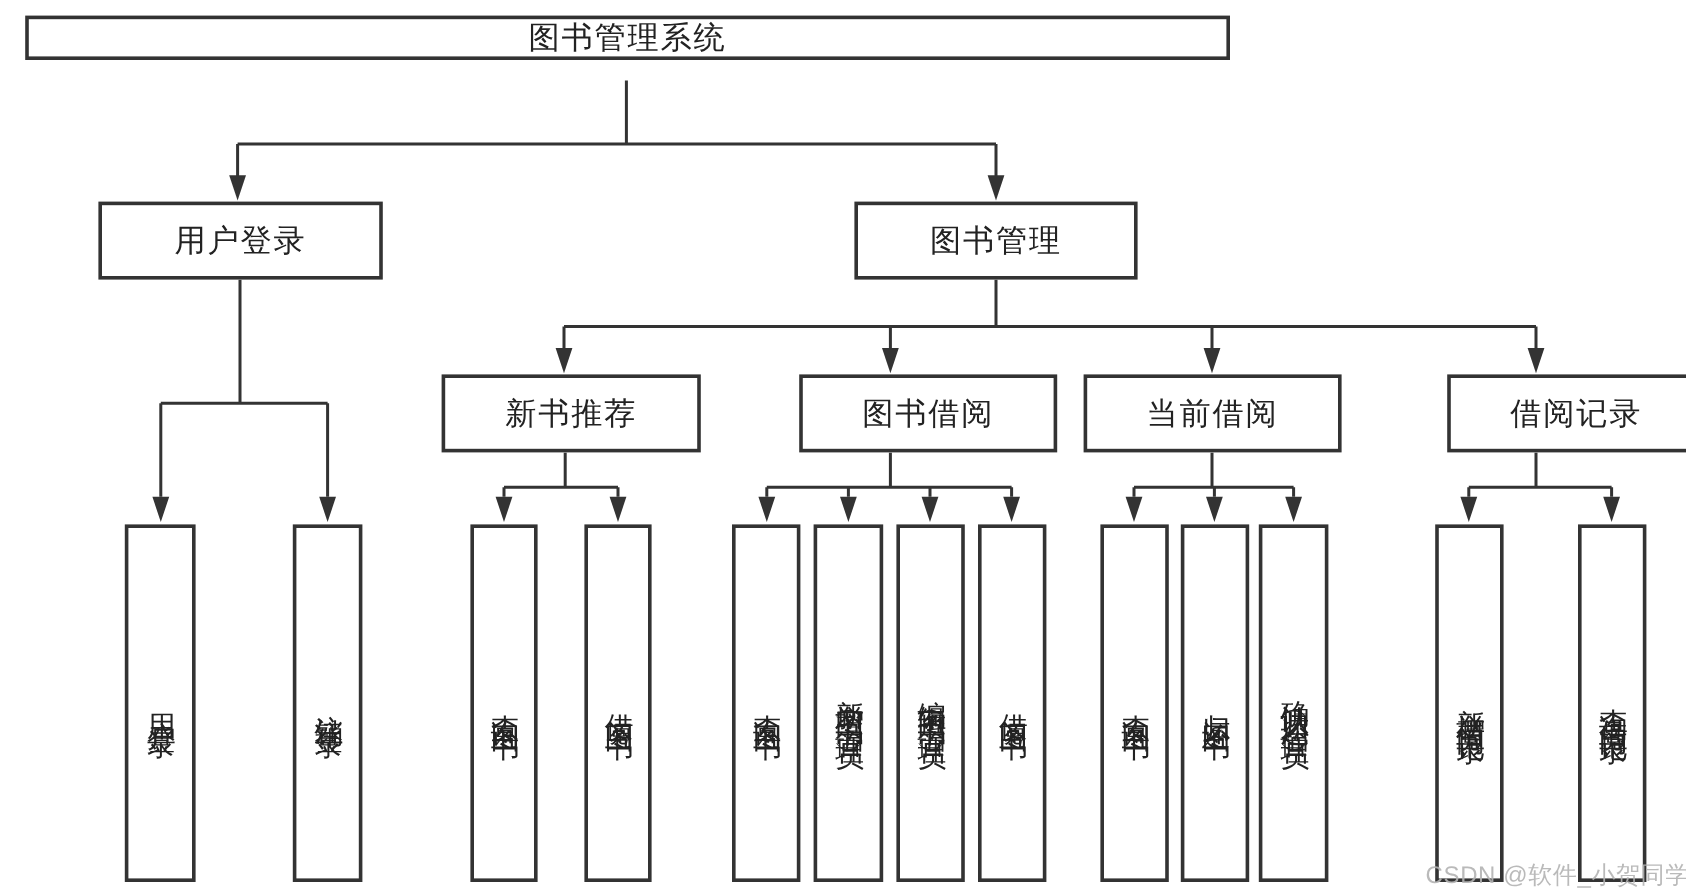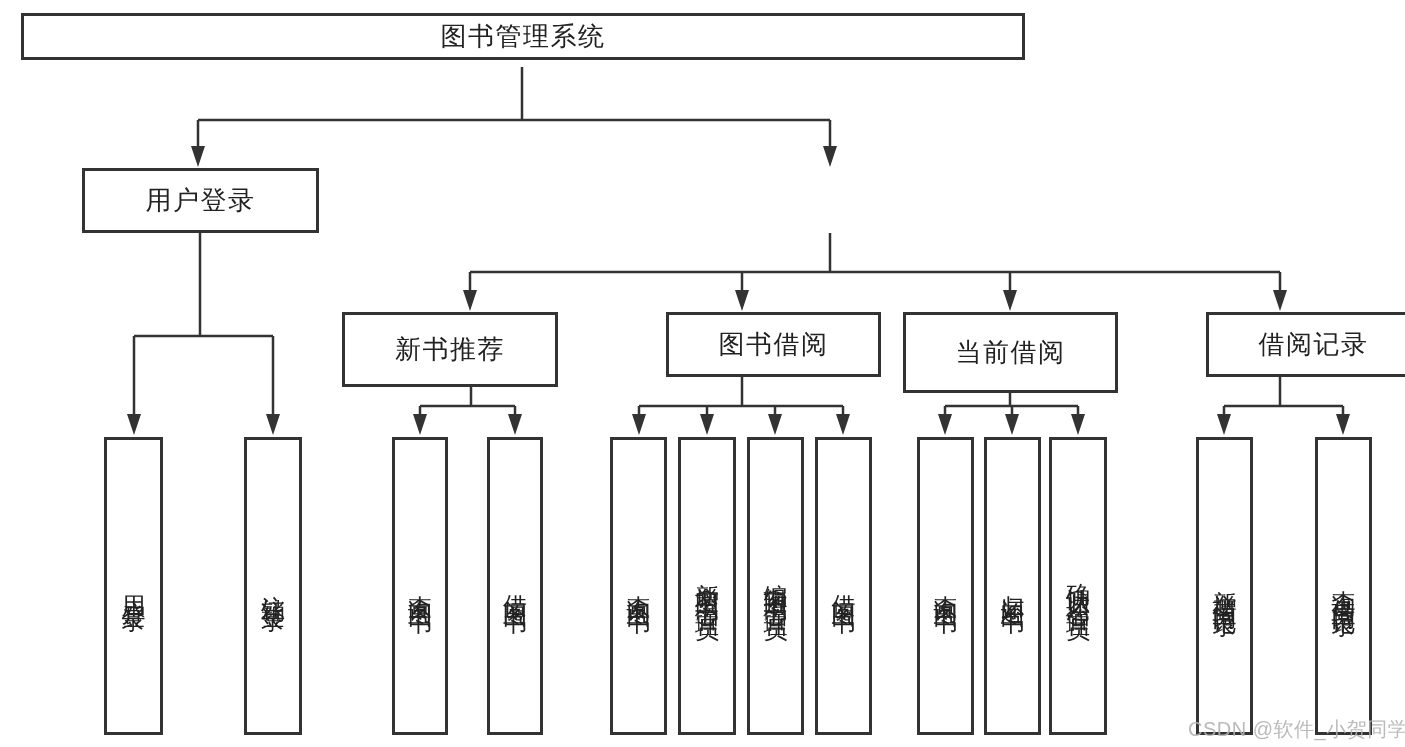--- a/index.html
+++ b/index.html
@@ -106,7 +106,7 @@
     </g>
   </svg>
 
-  <div class="node hbox" style="left:21px; top:13px; width:1004px; height:47px;">
+  <div class="node hbox" style="left:21px; top:13px; width:1004px; height:37px;">
     <span>图书管理系统</span>
   </div>
 

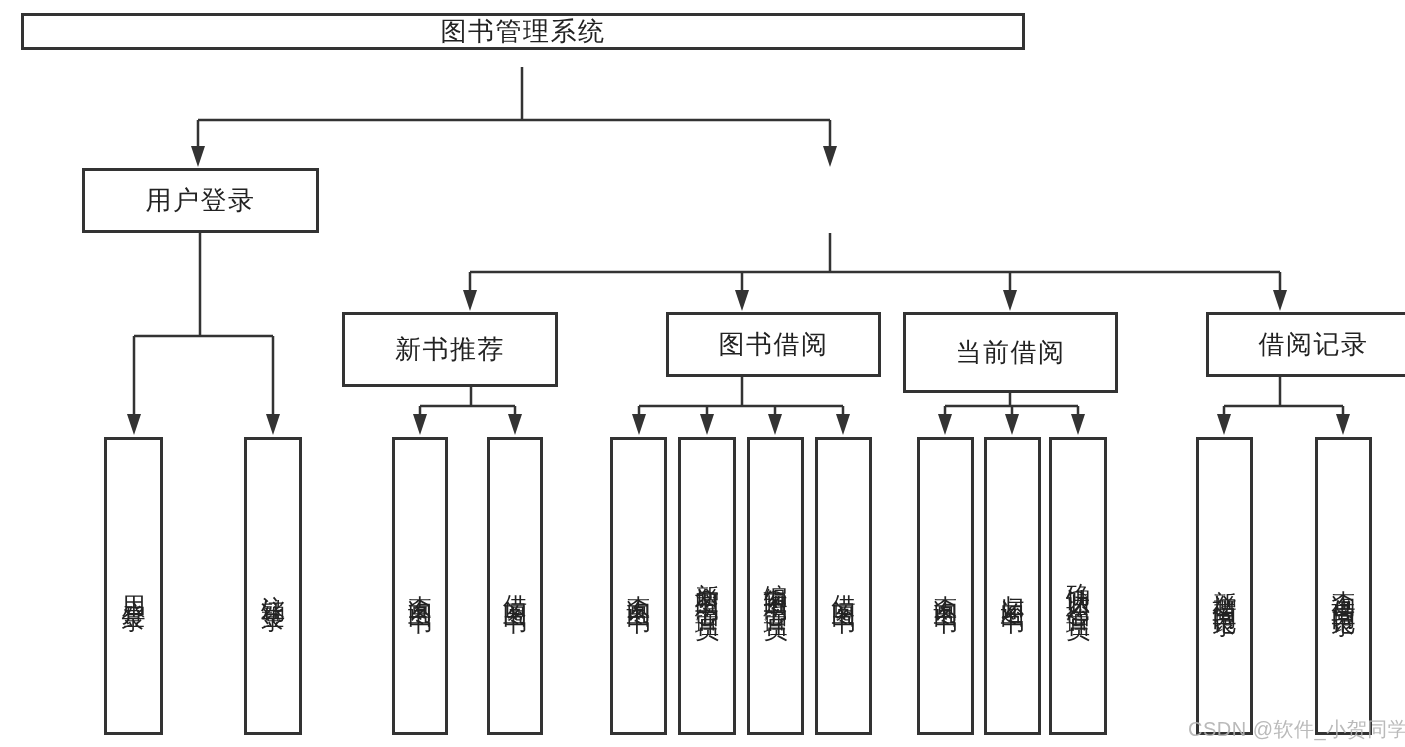--- a/index.html
+++ b/index.html
@@ -113,6 +113,9 @@
   <div class="node hbox" style="left:82px; top:168px; width:237px; height:65px;">
     <span>用户登录</span>
   </div>
+  <div class="node hbox" style="left:712px; top:168px; width:236px; height:65px;">
+    <span>图书管理</span>
+  </div>
 
   <div class="node hbox" style="left:342px; top:312px; width:216px; height:75px;align-items:center;">
     <span>新书推荐</span>

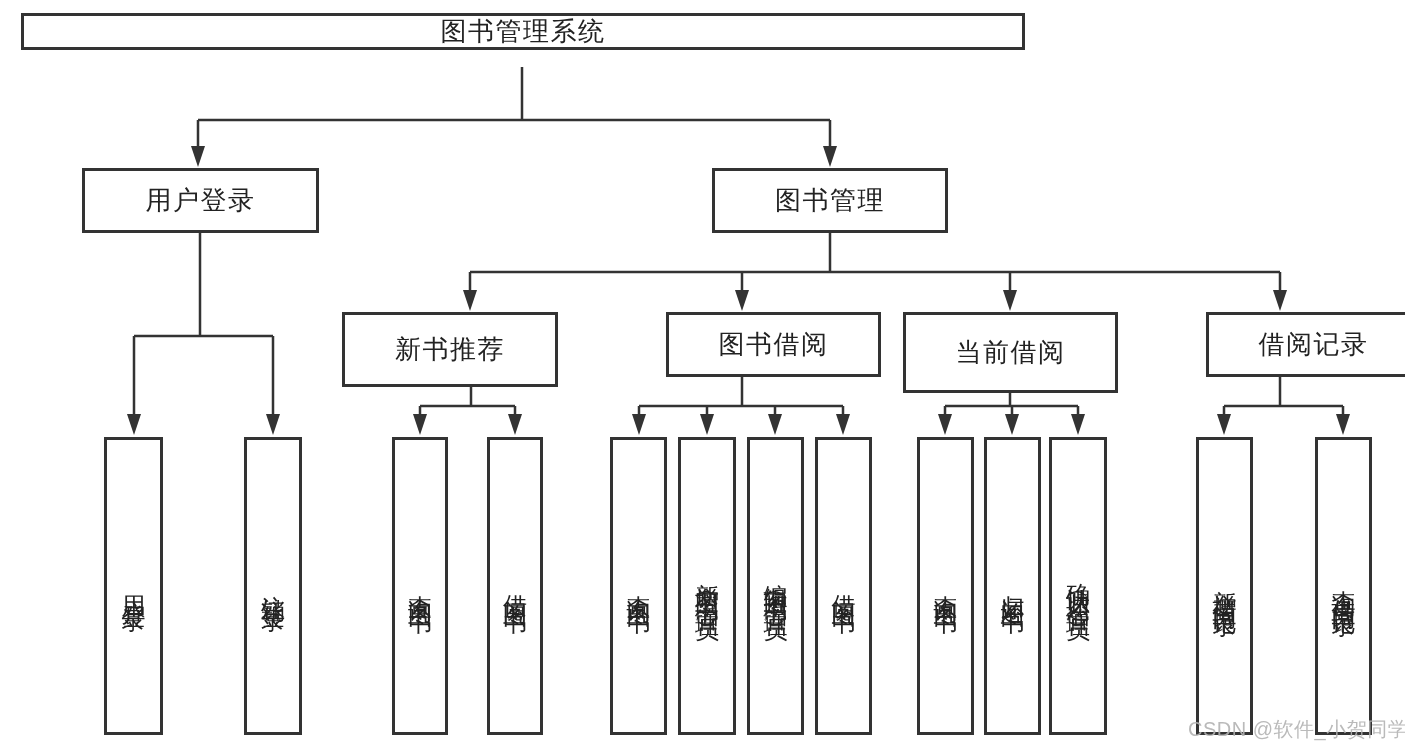--- a/index.html
+++ b/index.html
@@ -117,7 +117,7 @@
     <span>图书管理</span>
   </div>
 
-  <div class="node hbox" style="left:342px; top:312px; width:216px; height:75px;align-items:center;">
+  <div class="node hbox" style="left:368px; top:312px; width:216px; height:65px;align-items:center;">
     <span>新书推荐</span>
   </div>
   <div class="node hbox" style="left:666px; top:312px; width:215px; height:65px;">

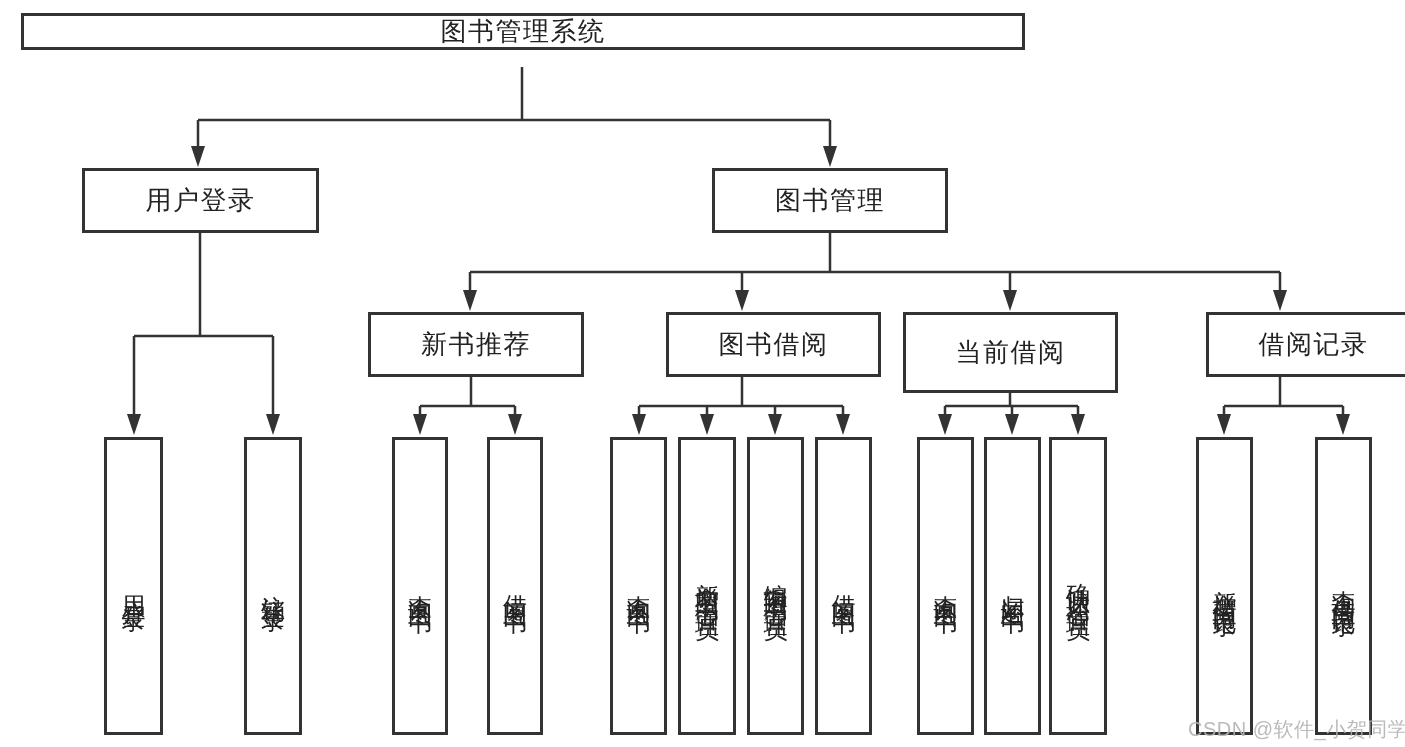--- a/index.html
+++ b/index.html
@@ -123,7 +123,7 @@
   <div class="node hbox" style="left:666px; top:312px; width:215px; height:65px;">
     <span>图书借阅</span>
   </div>
-  <div class="node hbox" style="left:903px; top:312px; width:215px; height:81px;">
+  <div class="node hbox" style="left:903px; top:312px; width:215px; height:65px;">
     <span>当前借阅</span>
   </div>
   <div class="node hbox" style="left:1206px; top:312px; width:215px; height:65px;">

